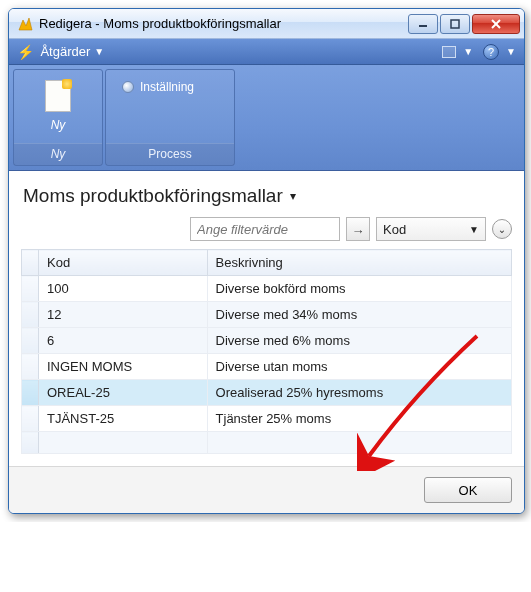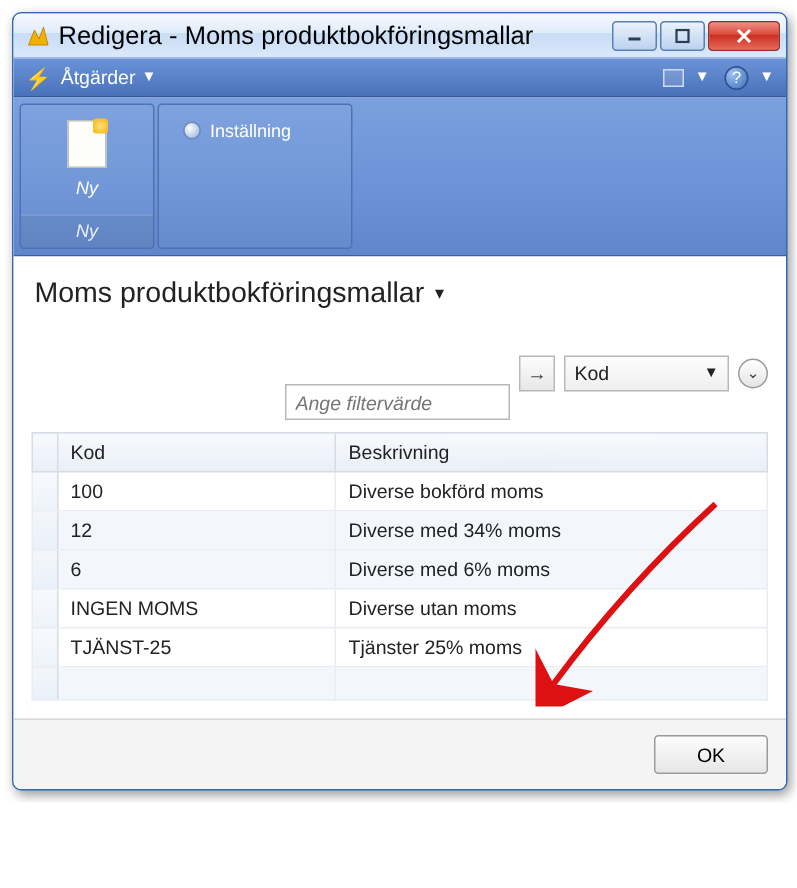--- a/index.html
+++ b/index.html
@@ -37,7 +37,7 @@
   }
   .titlebar .title-text {
     flex: 1;
-    font-size: 17px;
+    font-size: 13px;
     color: #000;
   }
   .win-btns { display:flex; gap:0; }

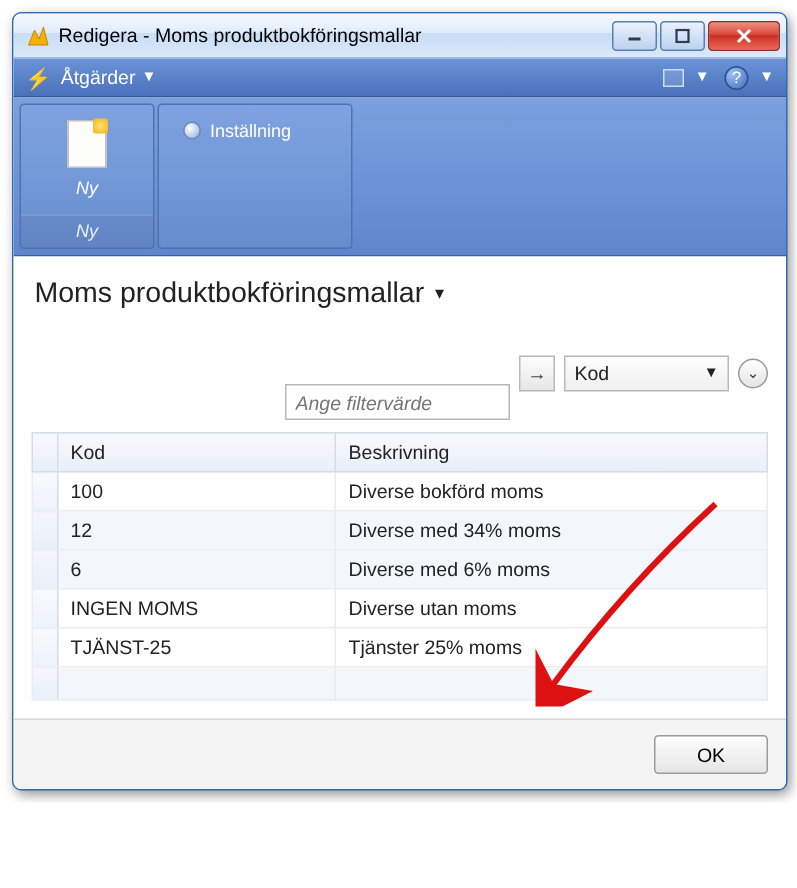--- a/index.html
+++ b/index.html
@@ -289,6 +289,7 @@
           <span>Inställning</span>
         </div>
       </div>
+      <div class="group-label">Process</div>
     </div>
   </div>
 

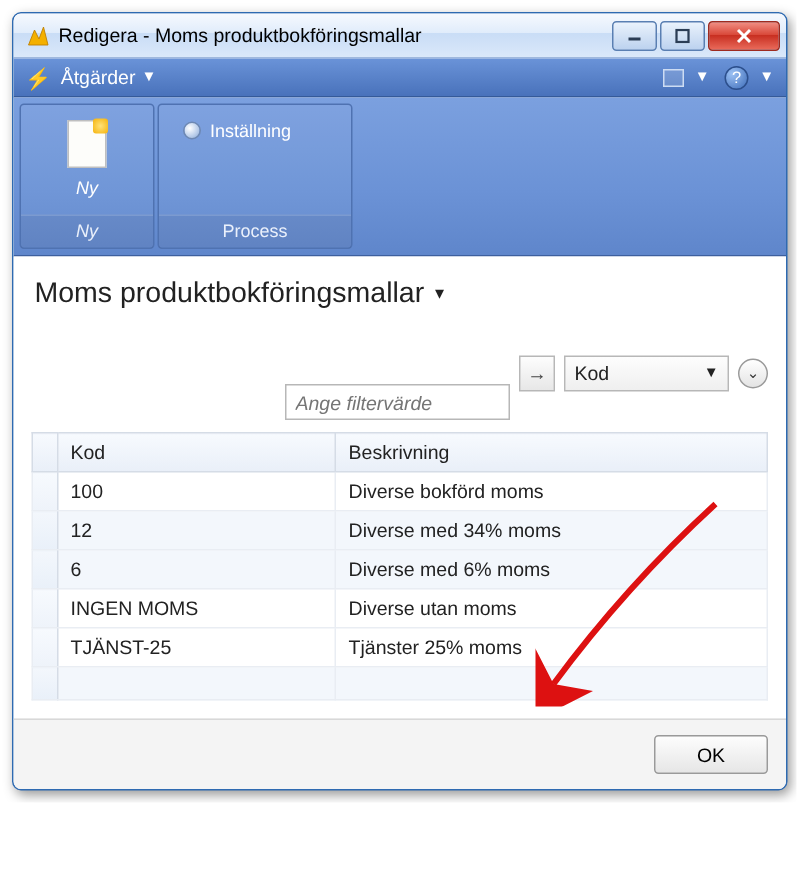--- a/index.html
+++ b/index.html
@@ -151,7 +151,6 @@
     border:1px solid #b7b7b7; padding:2px 6px;
     font-style:italic; color:#777; font-size:13px;
     font-family:inherit;
-    margin-top:39px;
   }
   .go-btn {
     width:24px;height:24px;border:1px solid #b7b7b7;

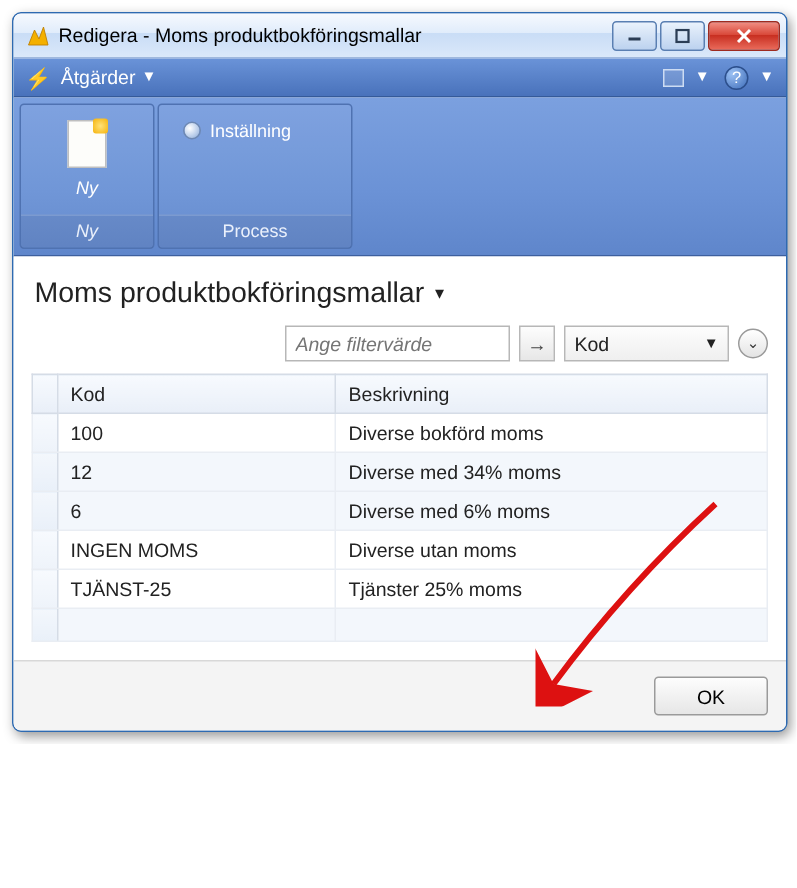--- a/index.html
+++ b/index.html
@@ -341,6 +341,11 @@
           <td>INGEN MOMS</td>
           <td>Diverse utan moms</td>
         </tr>
+        <tr class="selected">
+          <td class="rowhead"></td>
+          <td>OREAL-25</td>
+          <td>Orealiserad 25% hyresmoms</td>
+        </tr>
         <tr>
           <td class="rowhead"></td>
           <td>TJÄNST-25</td>

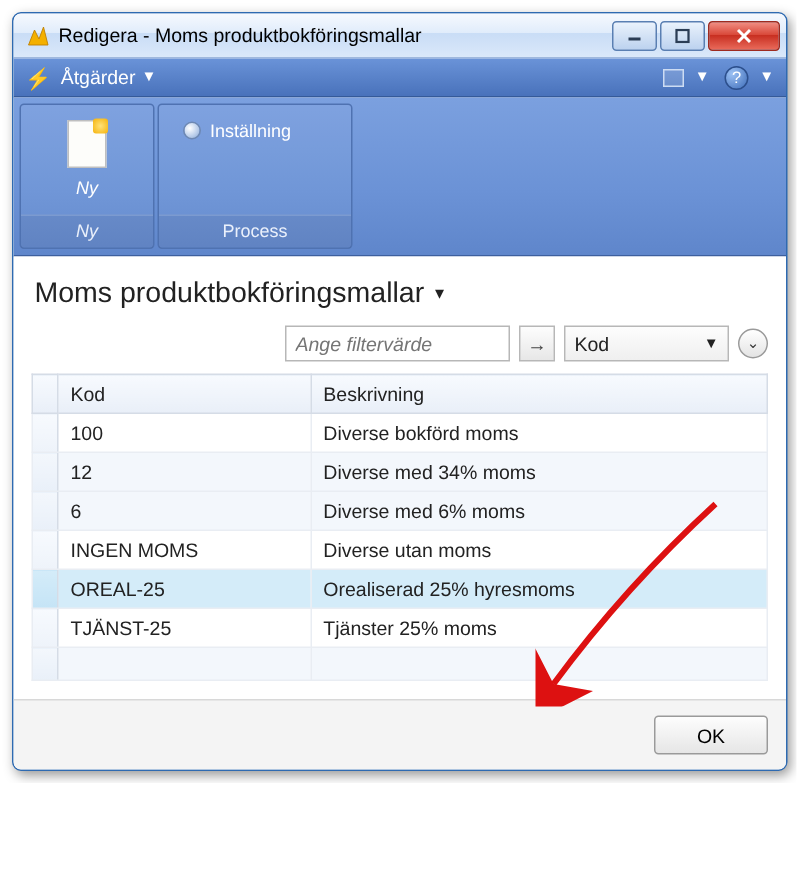--- a/index.html
+++ b/index.html
@@ -206,7 +206,7 @@
     background:#f4f4f4;
   }
   .ok-btn {
-    width:76px;height:26px;
+    width:88px;height:26px;
     border:1px solid #9a9a9a; border-radius:3px;
     background:linear-gradient(to bottom,#fdfdfd,#e6e6e6);
     font-size:13px;

